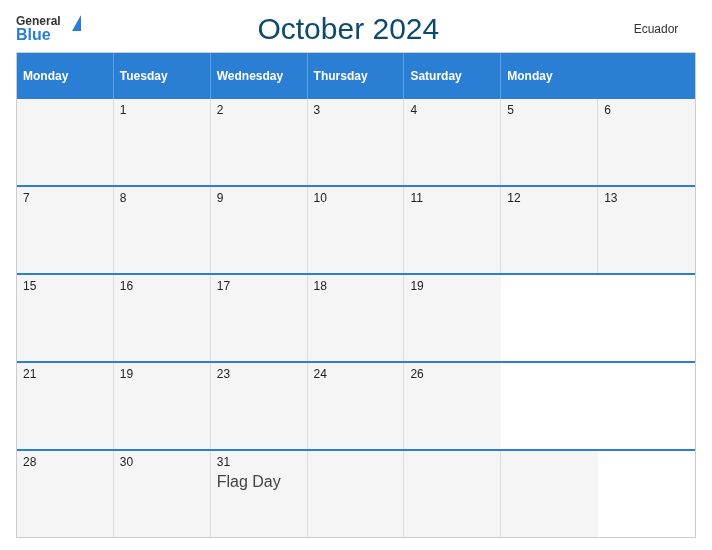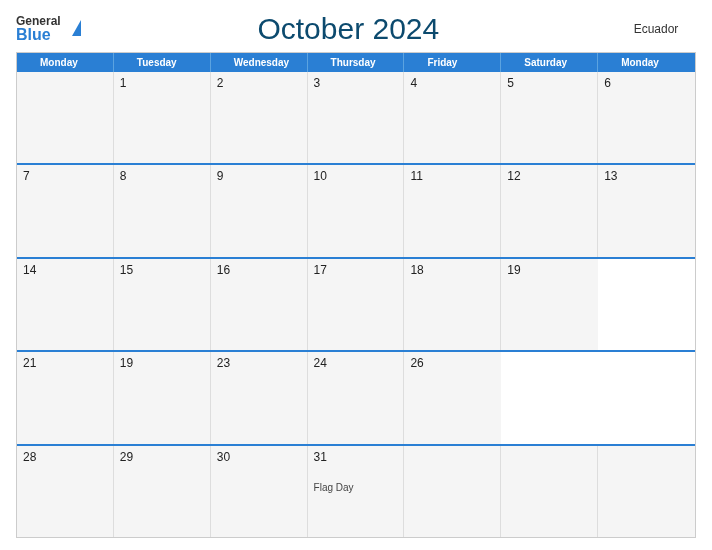--- a/index.html
+++ b/index.html
@@ -112,7 +112,7 @@
     }
     .logo-wrapper {
       display: flex;
-      align-items: center;
+      align-items: flex-start;
       gap: 9px;
     }
     .logo-word {

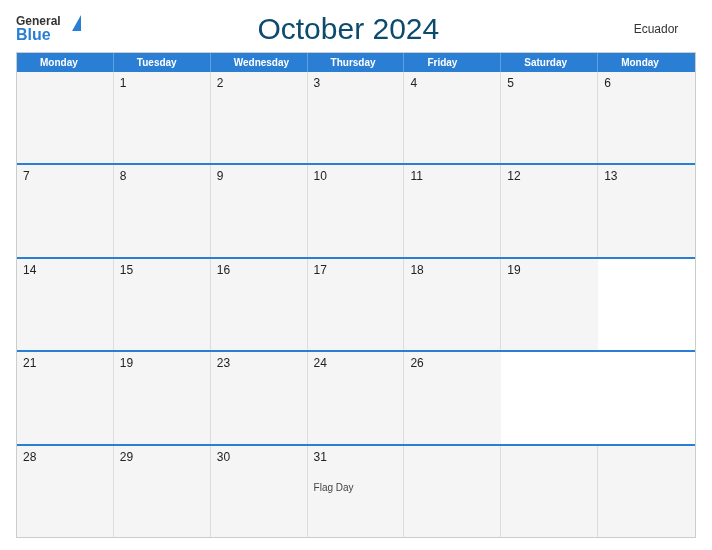--- a/index.html
+++ b/index.html
@@ -59,12 +59,11 @@
     }
     .cal-header-cell {
       color: #fff;
-      font-size: 10px;
+      font-size: 12px;
       font-weight: bold;
-      padding: 4px 6px;
+      padding: 16px 6px;
       text-align: left;
       border-right: 1px solid #5ba3e0;
-      margin-left: 17px;
     }
     .cal-header-cell:last-child {
       border-right: none;

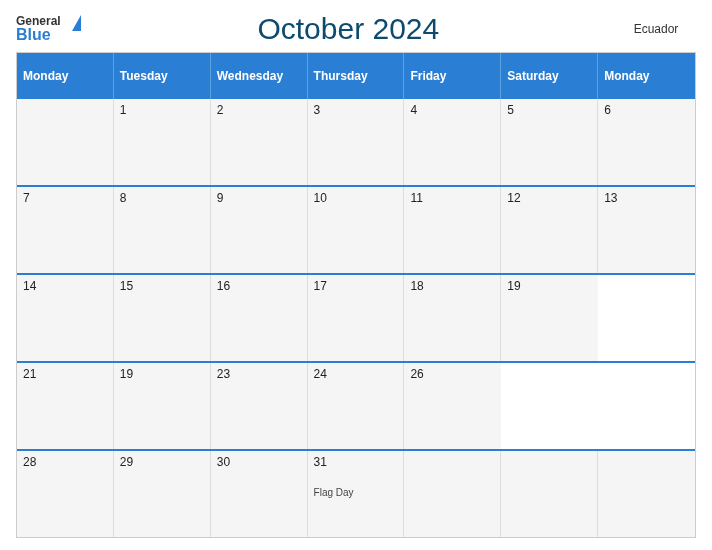--- a/index.html
+++ b/index.html
@@ -153,7 +153,6 @@
       <div class="cal-header-cell">Tuesday</div>
       <div class="cal-header-cell">Wednesday</div>
       <div class="cal-header-cell">Thursday</div>
-      <div class="cal-header-cell">Friday</div>
       <div class="cal-header-cell">Saturday</div>
       <div class="cal-header-cell">Monday</div>
     </div>

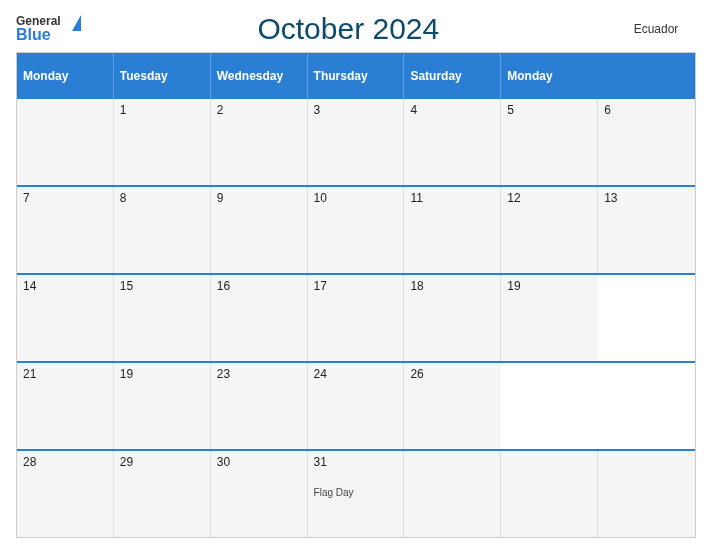--- a/index.html
+++ b/index.html
@@ -206,9 +206,6 @@
 
       <div class="cal-week">
         <div class="cal-day">
-            <span class="day-number">14</span>
-          </div>
-        <div class="cal-day">
             <span class="day-number">15</span>
           </div>
         <div class="cal-day">

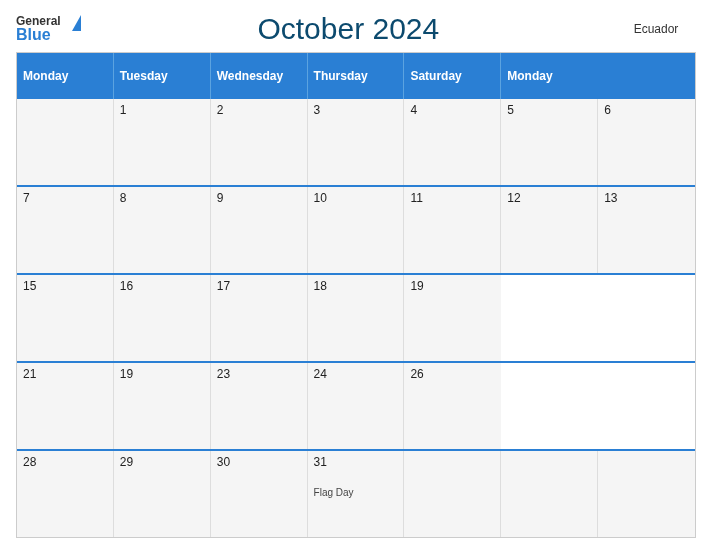--- a/index.html
+++ b/index.html
@@ -245,9 +245,6 @@
             <span class="day-number">28</span>
           </div>
         <div class="cal-day">
-            <span class="day-number">29</span>
-          </div>
-        <div class="cal-day">
             <span class="day-number">30</span>
           </div>
         <div class="cal-day">

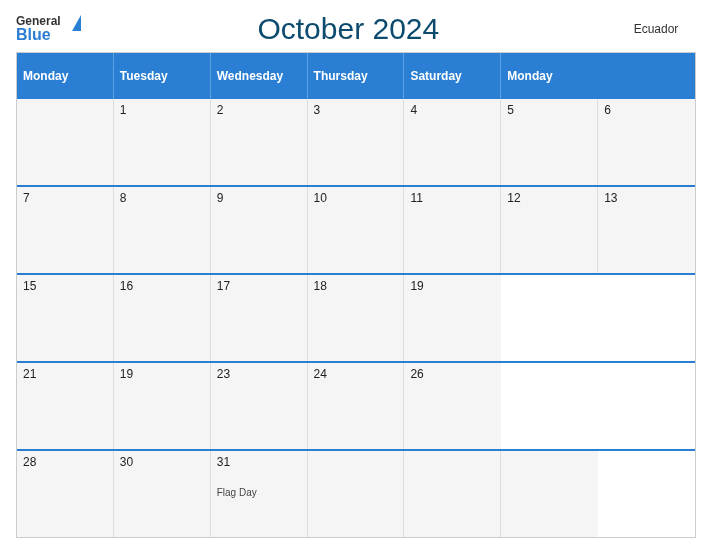--- a/index.html
+++ b/index.html
@@ -105,9 +105,9 @@
       margin-bottom: 2px;
     }
     .day-event {
-      font-size: 10px;
+      font-size: 16px;
       color: #444;
-      margin-top: 16px;
+      margin-top: 2px;
     }
     .logo-wrapper {
       display: flex;

